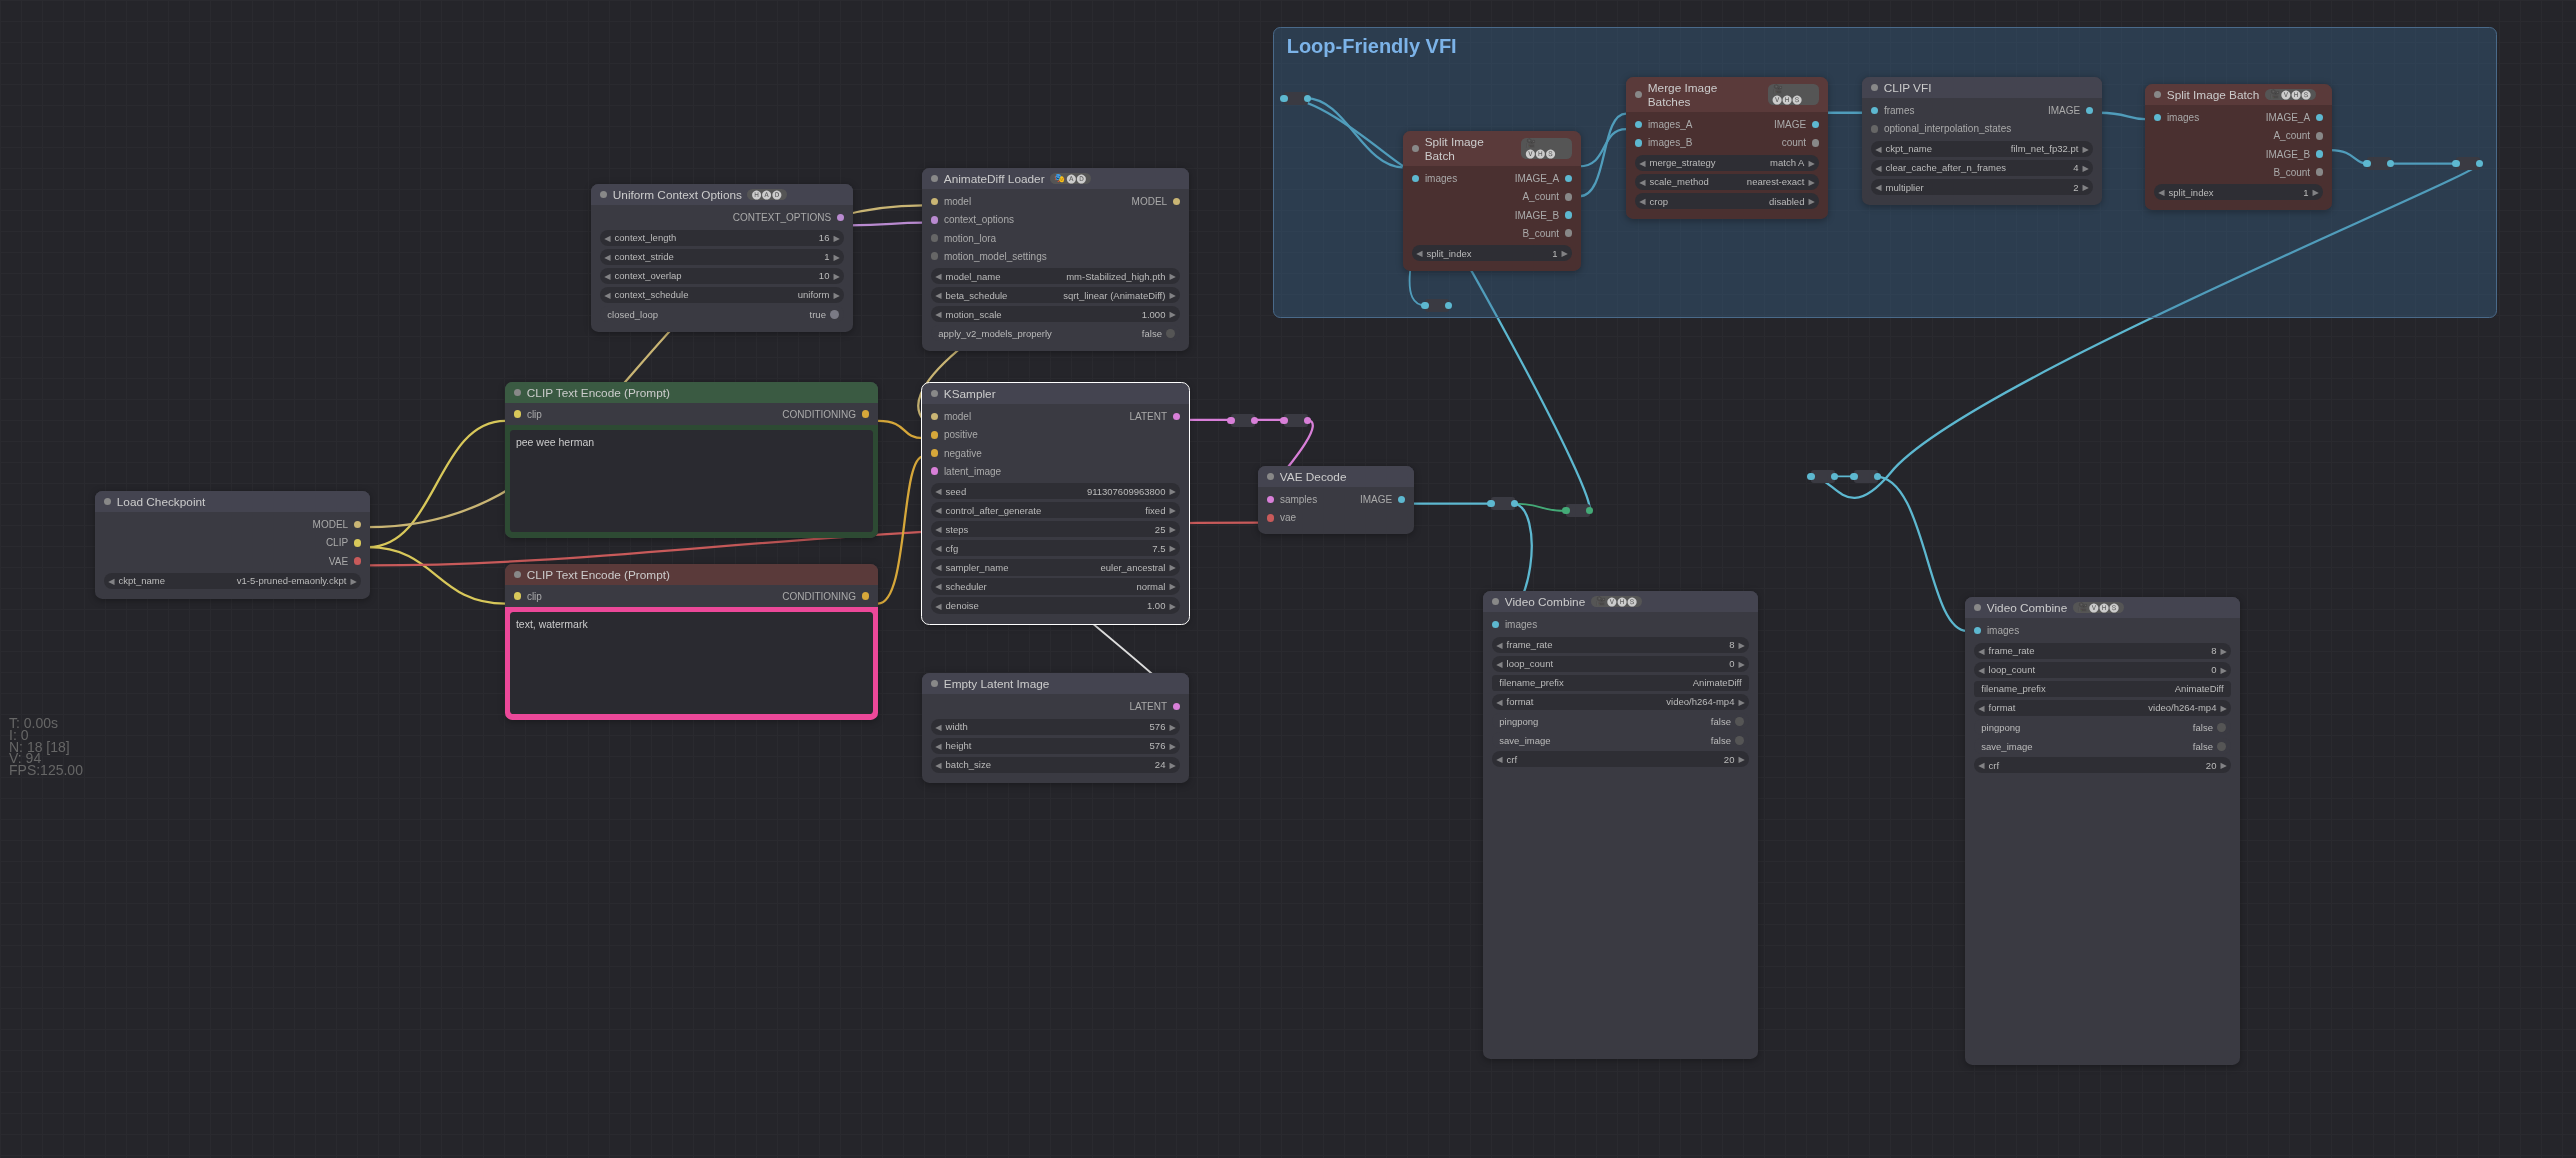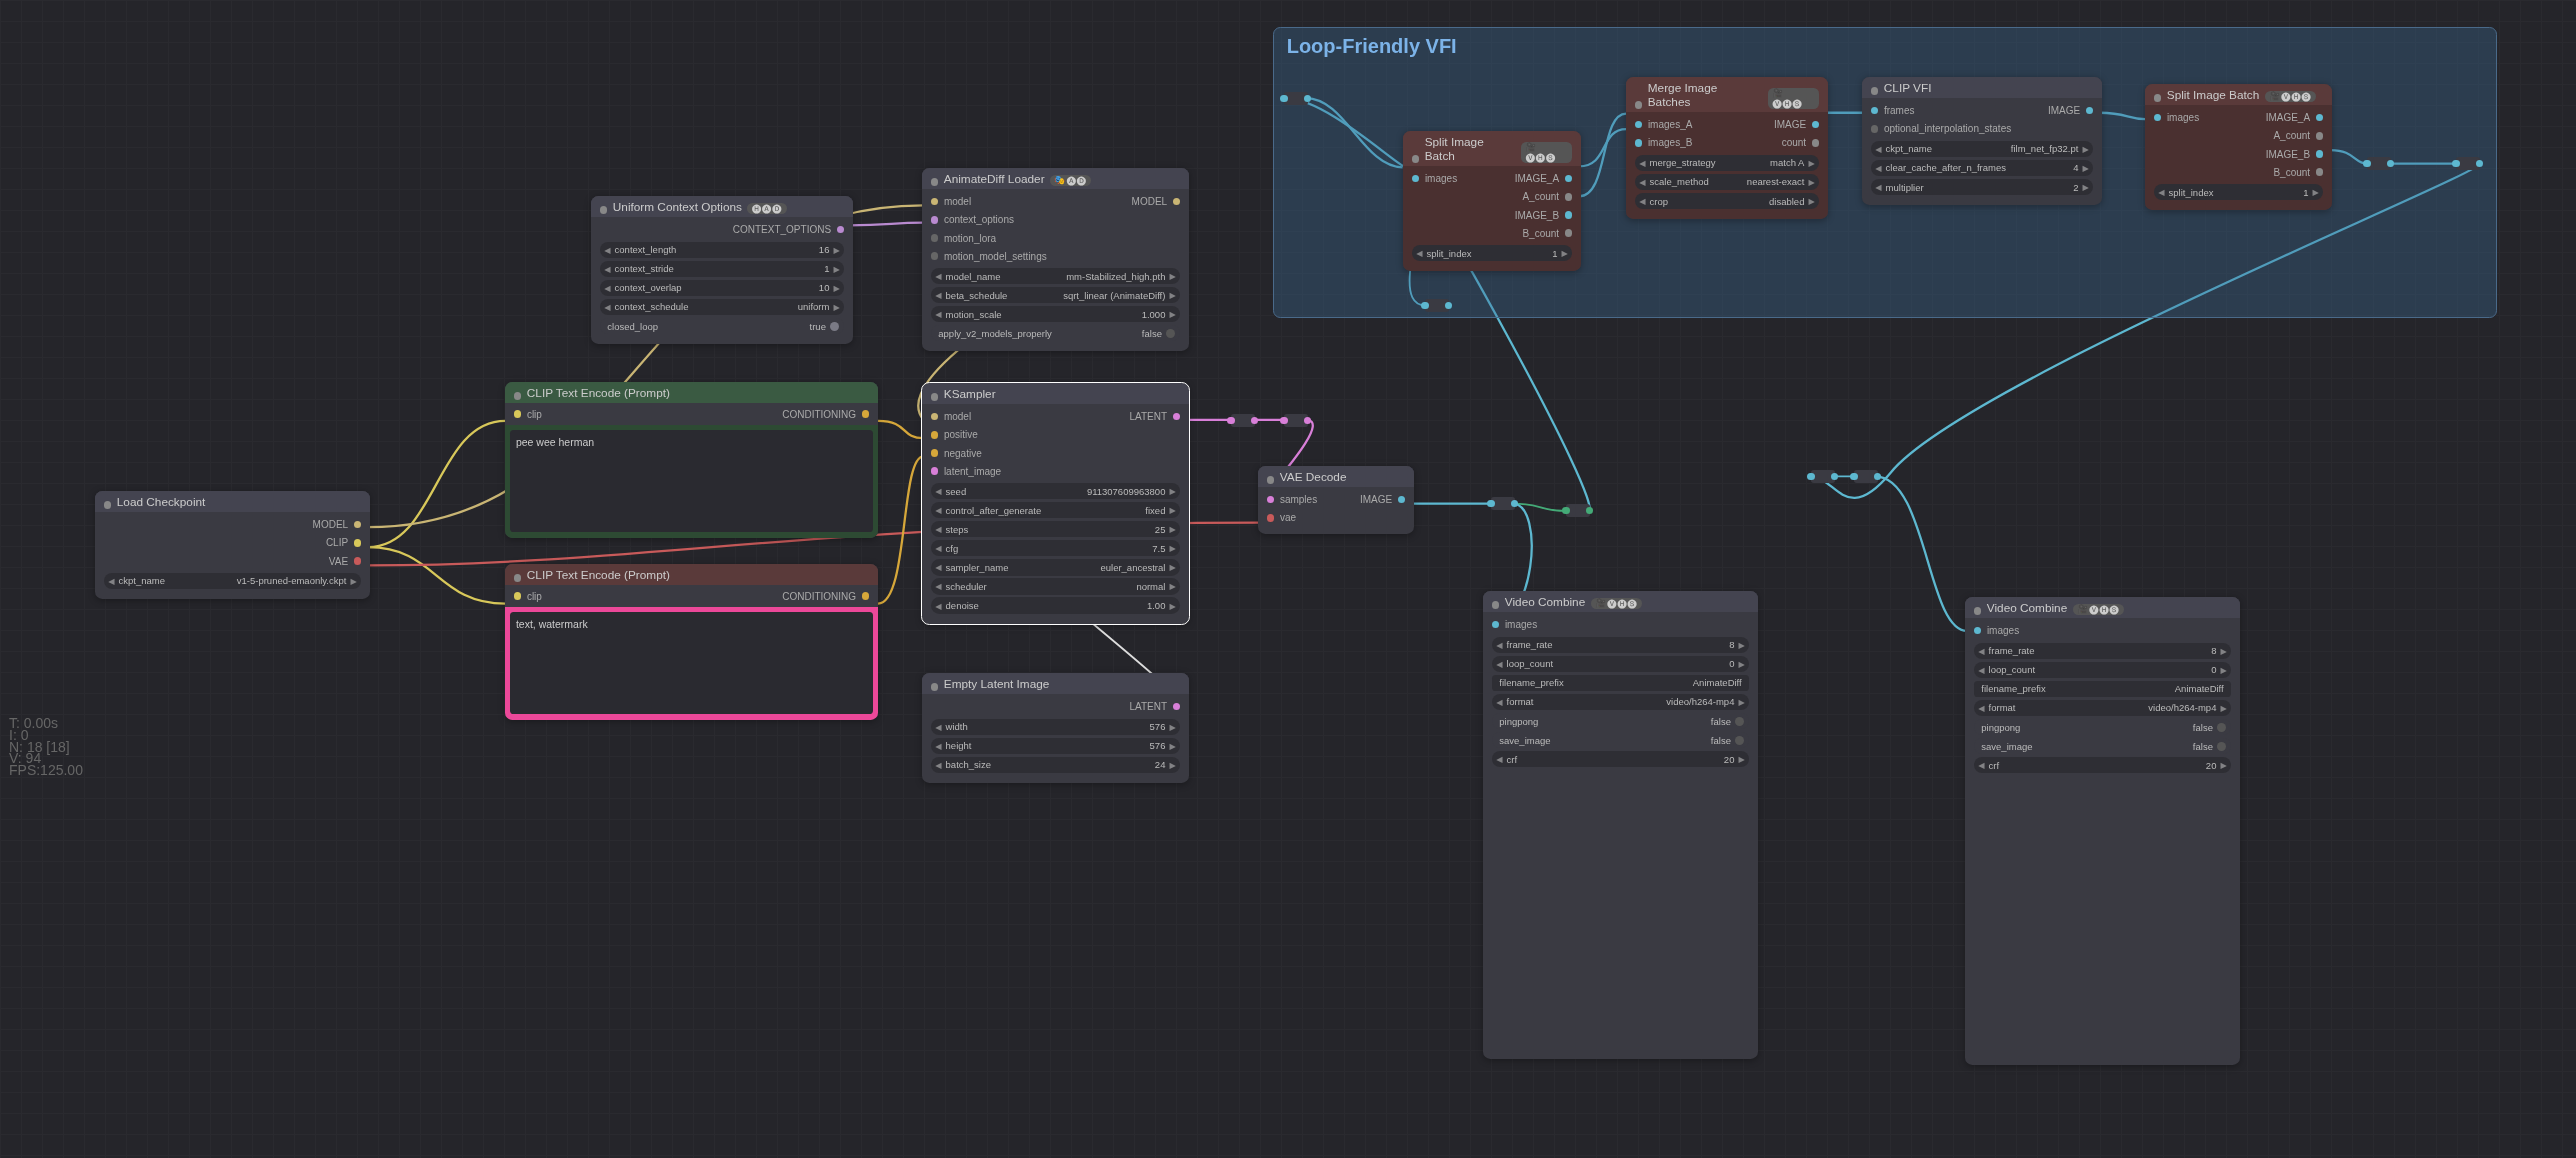--- a/index.html
+++ b/index.html
@@ -9,7 +9,7 @@
 .group-title{color:#7cb3e8;font-size:20px;padding:7.3px 12.7px;font-weight:700}
 .node{position:absolute;background:#3a3a42;border-radius:7.3px;box-shadow:0 1.8px 7.3px rgba(0,0,0,.3);overflow:visible}
 .node.active{outline:1.8px solid #fff}
-.node .hdr{background:#444450;border-radius:7.3px 7.3px 0 0;padding:3.6px 9px;font-size:11.8px;color:#ccc;display:flex;align-items:flex-end;gap:5.5px}
+.node .hdr{background:#444450;border-radius:7.3px 7.3px 0 0;padding:3.6px 9px;font-size:11.8px;color:#ccc;display:flex;align-items:center;gap:5.5px}
 .node .hdr .dot{width:7.3px;height:7.3px;border-radius:50%;background:#888;display:inline-block}
 .node .body{padding:3.6px 5.5px 7.3px}
 .slot{font-size:10px;color:#aaa;padding:1.8px 3.6px;display:flex;align-items:center;gap:5.5px;position:relative;height:14.5px}

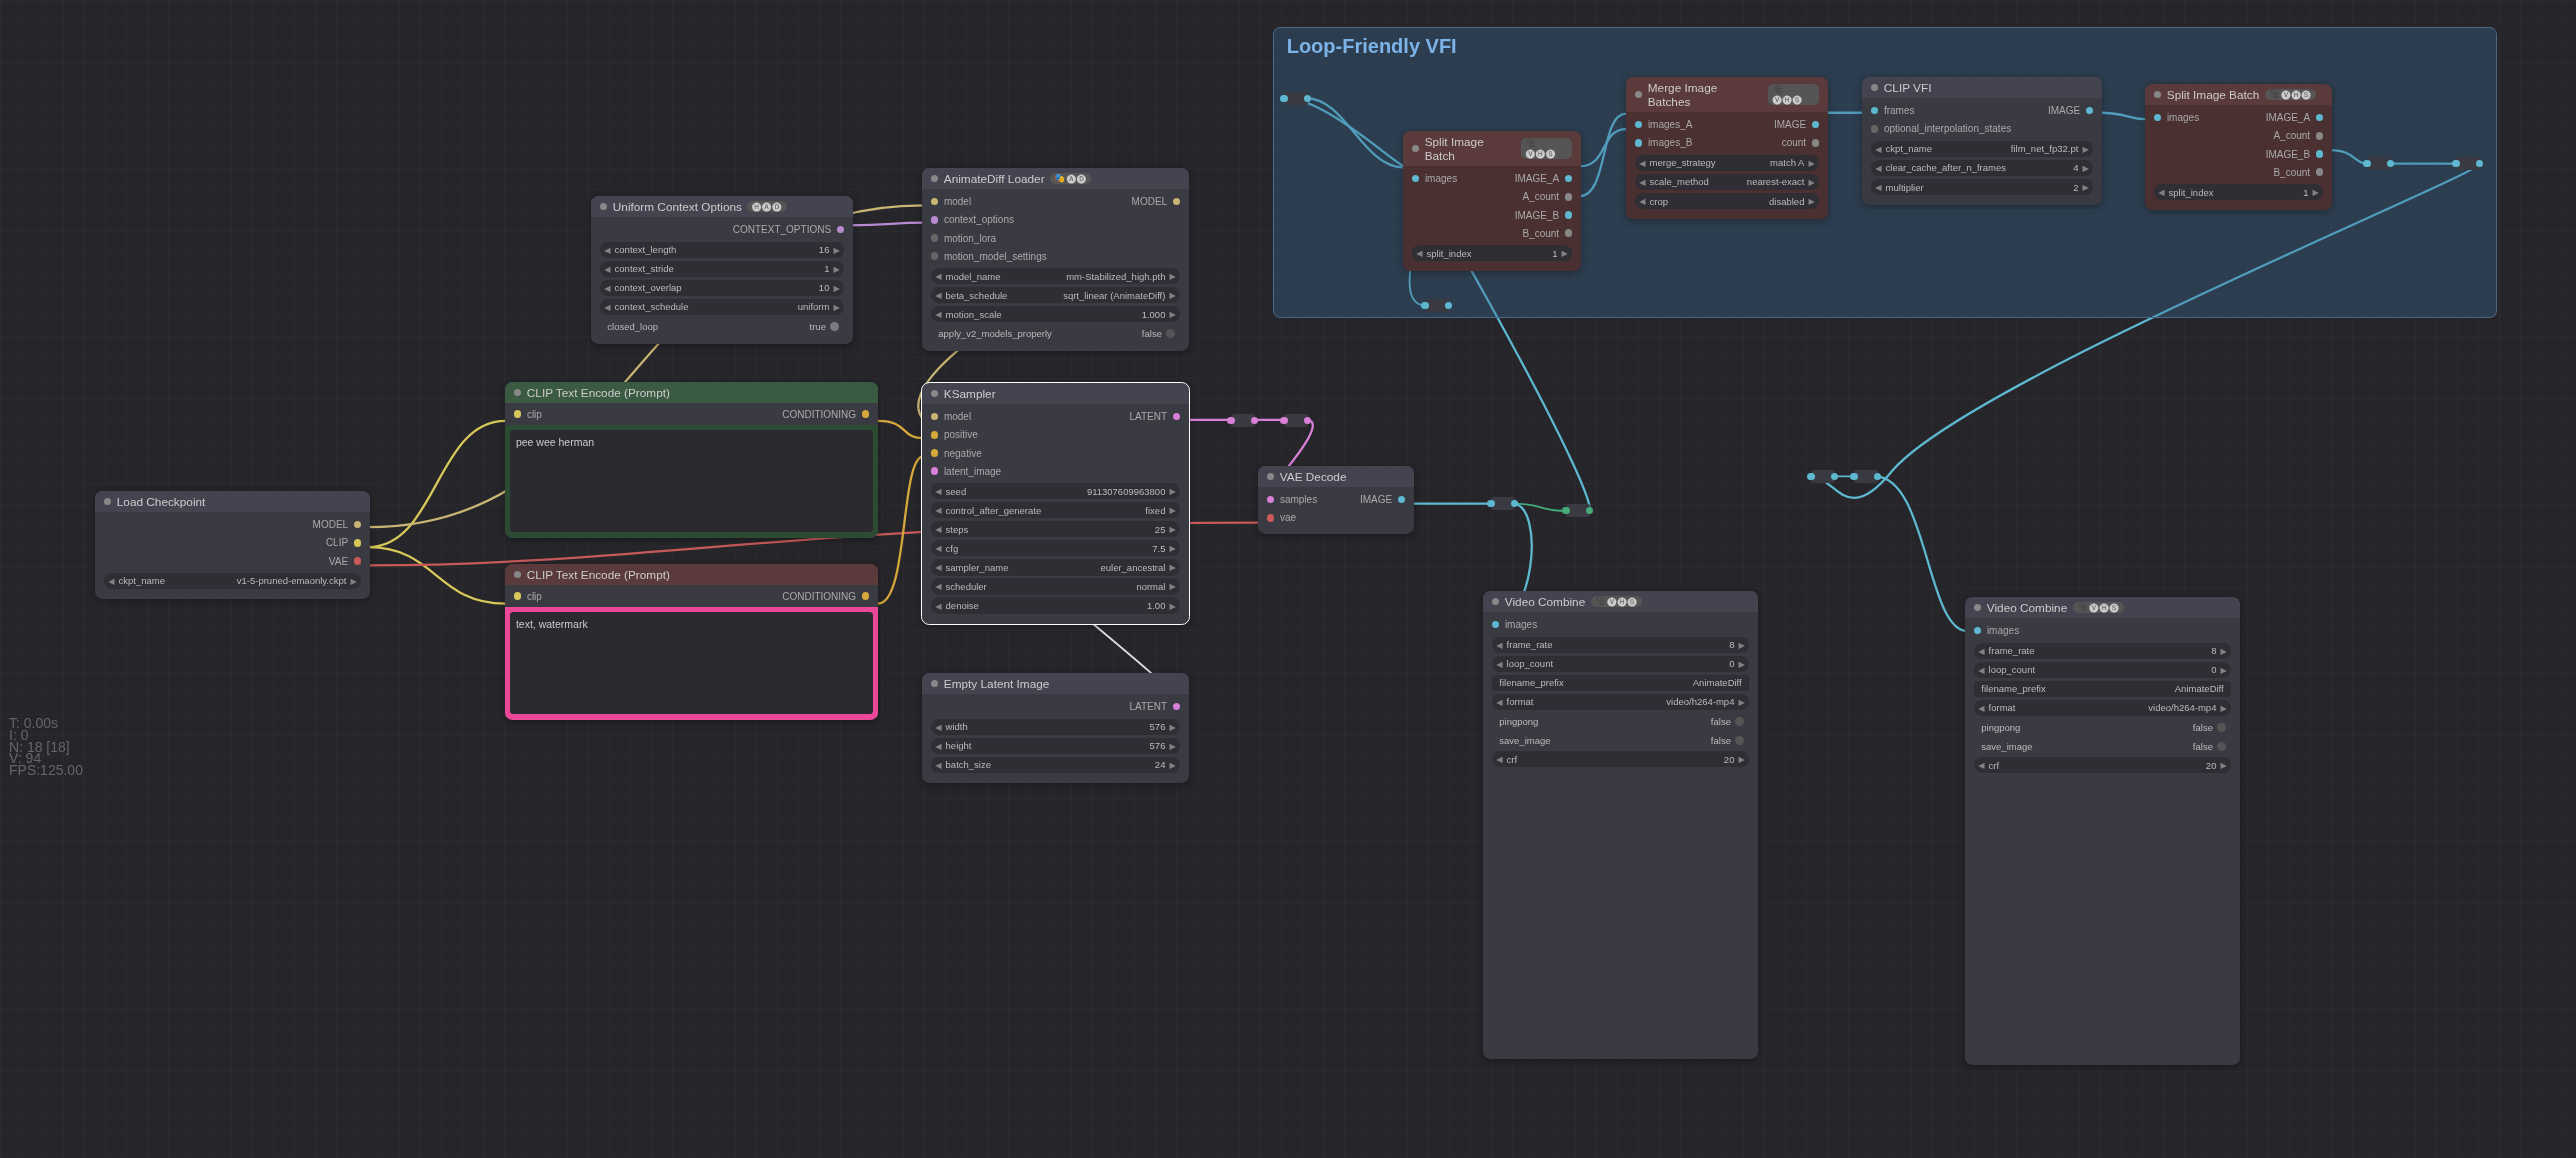--- a/index.html
+++ b/index.html
@@ -137,7 +137,7 @@
   </div>
 </div>
 
-<div class="node" style="left:591px;top:196px;width:262px">
+<div class="node" style="left:591px;top:184px;width:262px">
   <div class="hdr">
         <span class="dot"></span>
         <span>Uniform Context Options</span>

